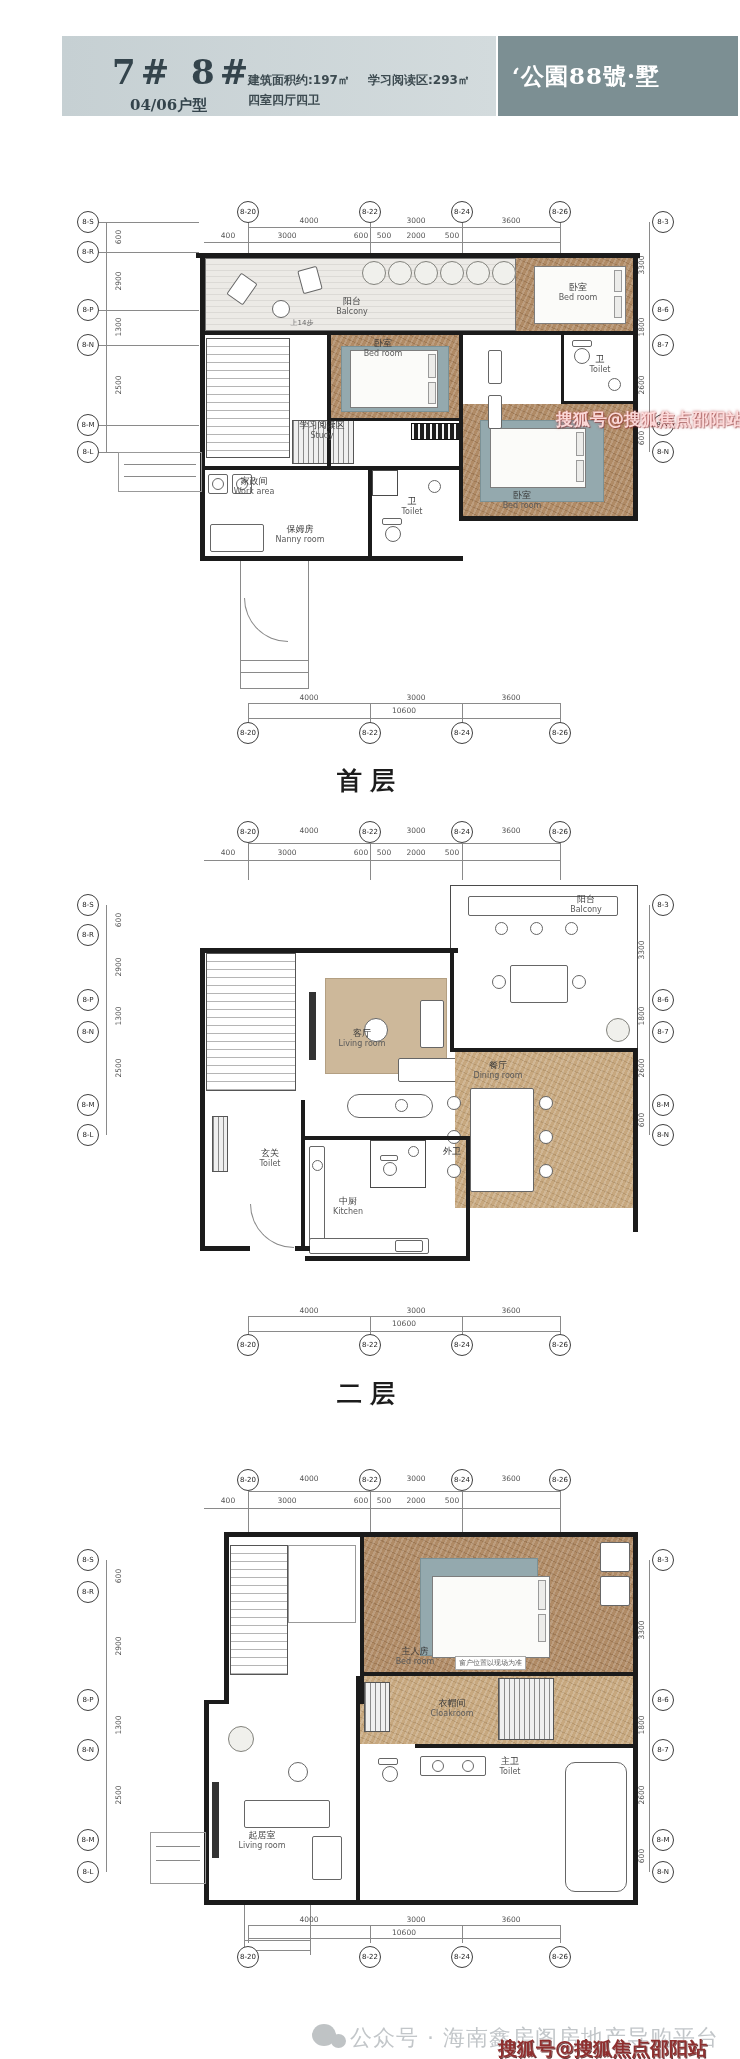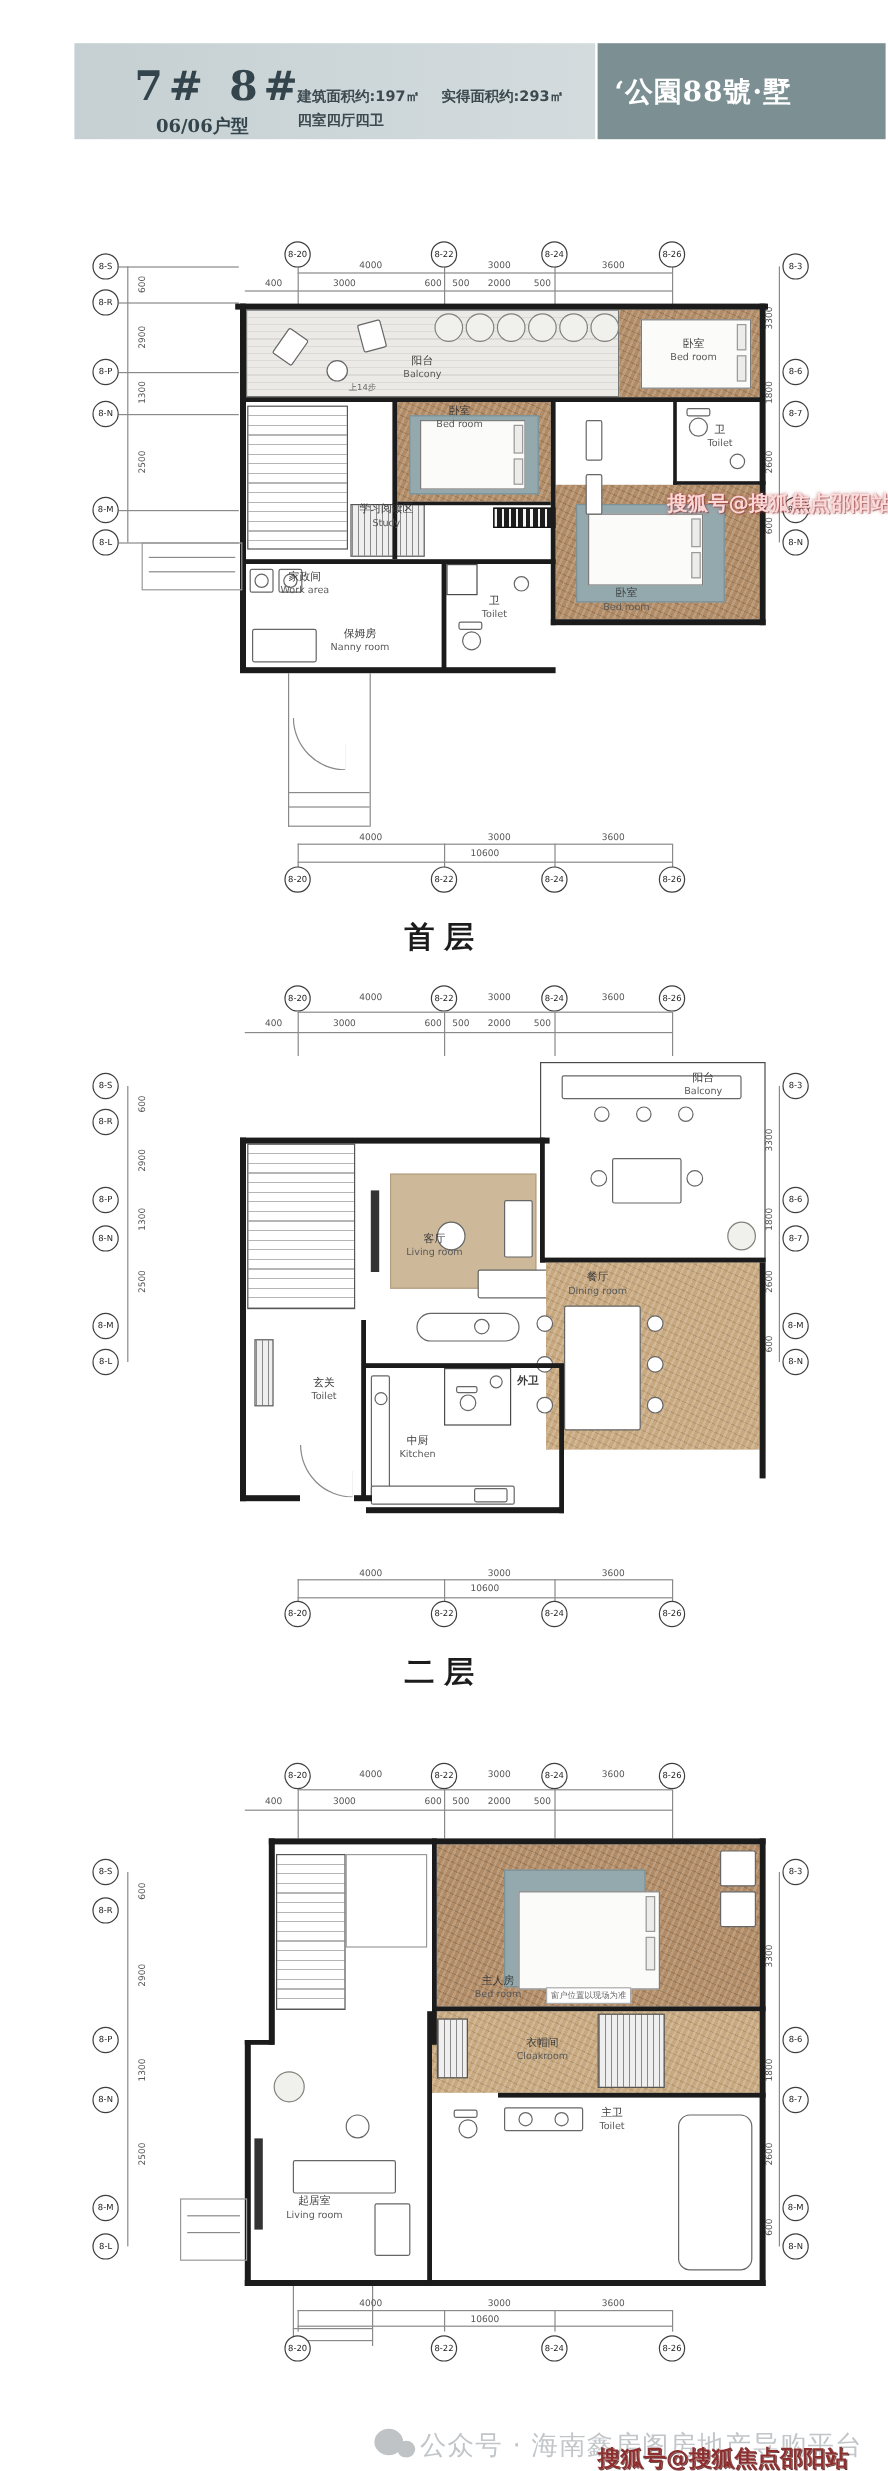--- a/index.html
+++ b/index.html
@@ -81,7 +81,7 @@
   <div class="hdr-title">7# 8#</div>
   <div class="hdr-sub">06/06户型</div>
   <div class="hdr-line" style="left:248px;top:72px;">建筑面积约:197㎡</div>
-  <div class="hdr-line" style="left:368px;top:72px;">实得面积约:293㎡</div>
+  <div class="hdr-line" style="left:368px;top:72px;">学习阅读区:293㎡</div>
   <div class="hdr-line" style="left:248px;top:92px;">四室四厅四卫</div>
   <div class="brand">‘公園88號·墅</div>
 

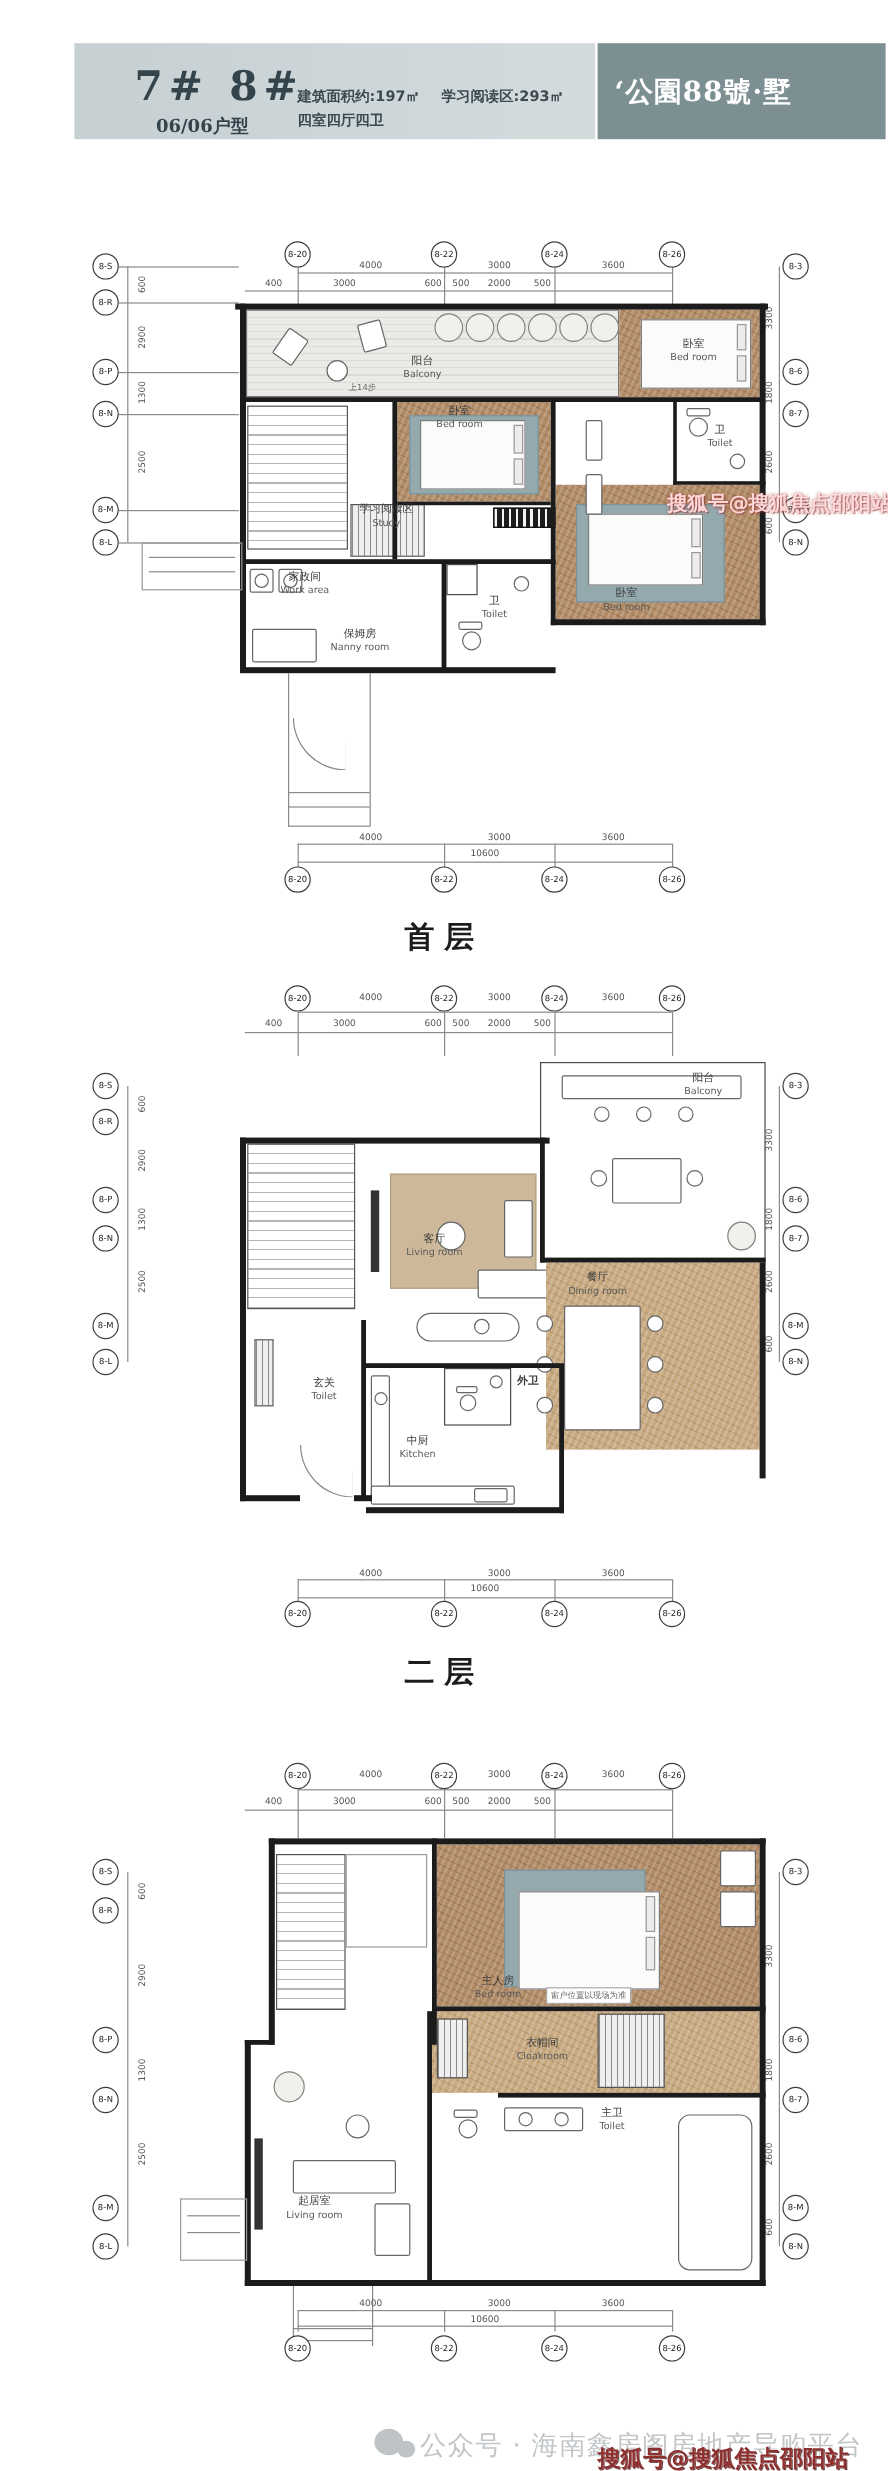--- a/index.html
+++ b/index.html
@@ -79,7 +79,7 @@
 
   <div class="hdr-bar"></div>
   <div class="hdr-title">7# 8#</div>
-  <div class="hdr-sub">06/06户型</div>
+  <div class="hdr-sub">04/06户型</div>
   <div class="hdr-line" style="left:248px;top:72px;">建筑面积约:197㎡</div>
   <div class="hdr-line" style="left:368px;top:72px;">学习阅读区:293㎡</div>
   <div class="hdr-line" style="left:248px;top:92px;">四室四厅四卫</div>

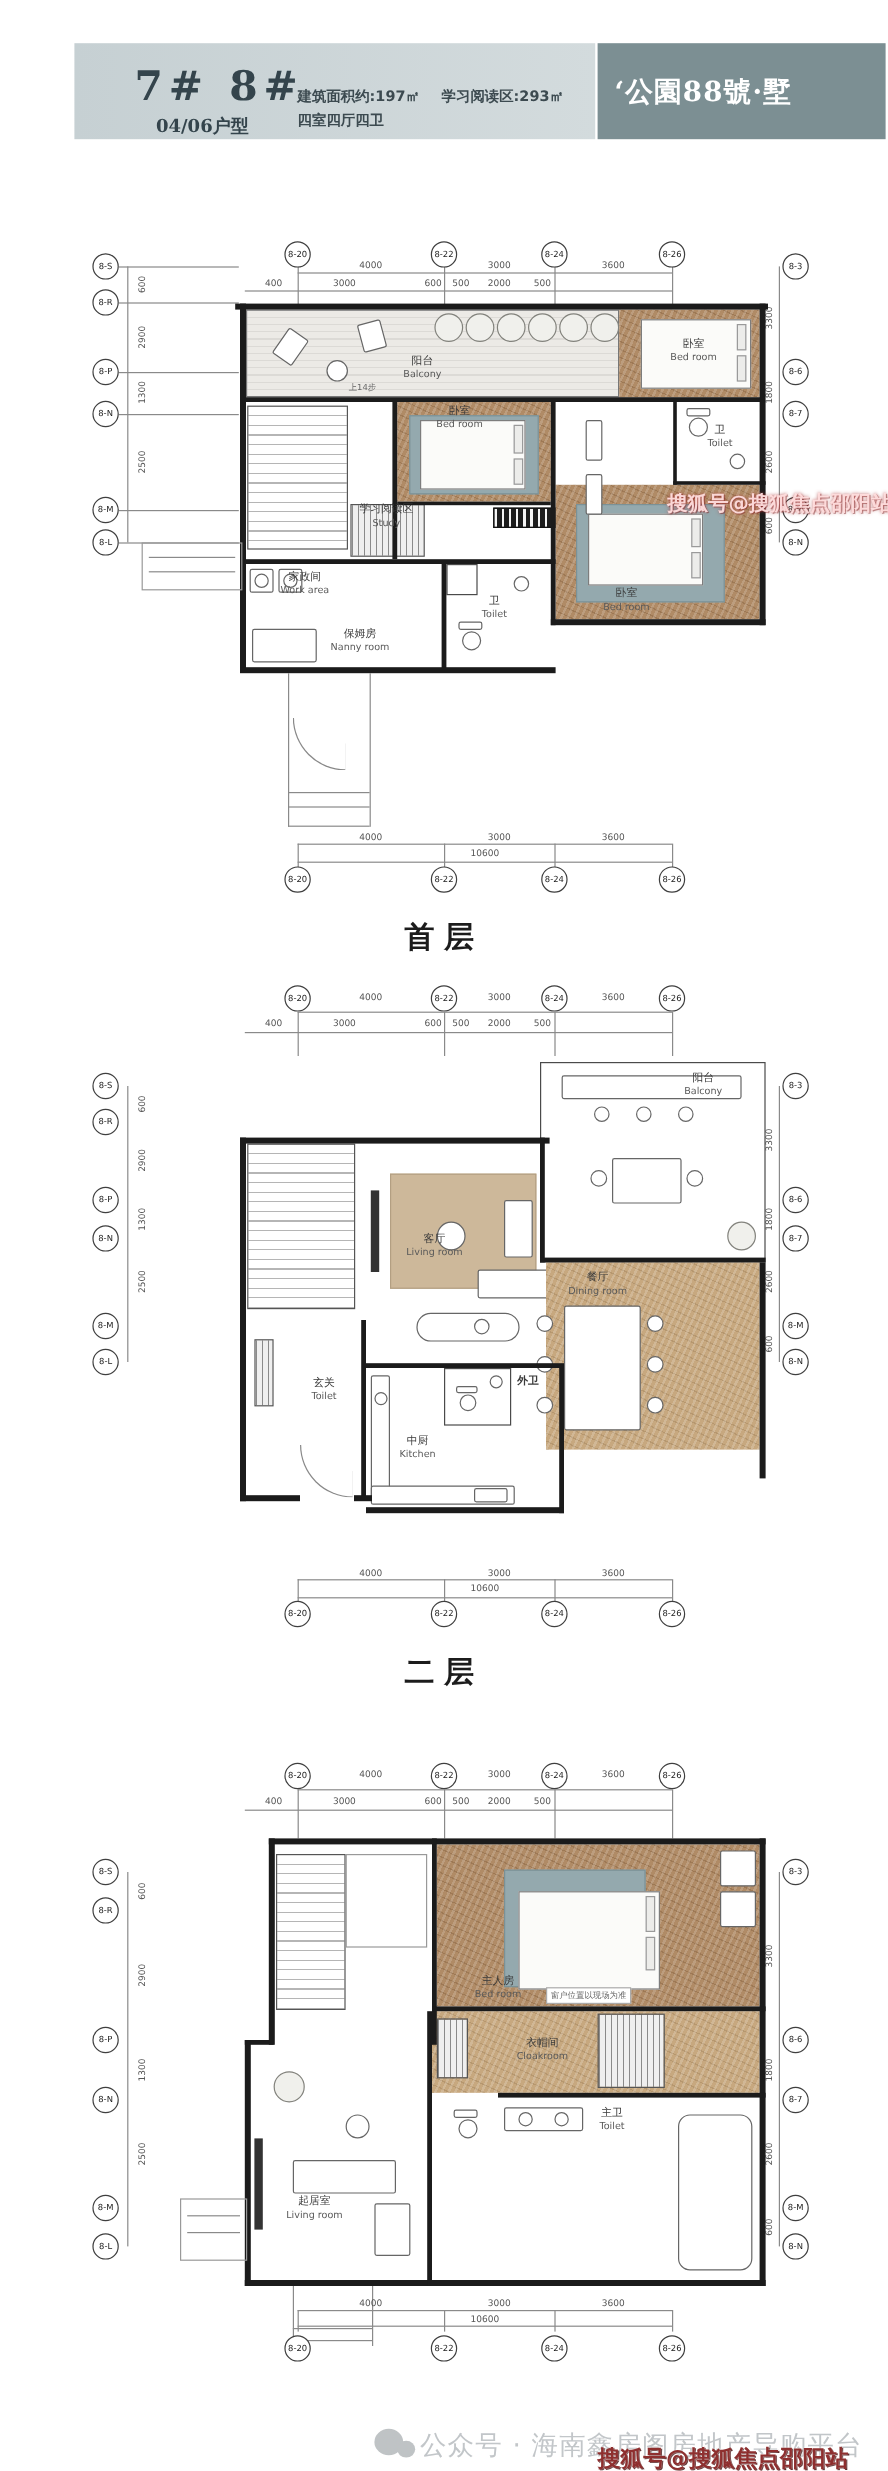--- a/index.html
+++ b/index.html
@@ -350,7 +350,7 @@
   <div class="lab" style="left:348px;top:1196px;">
     <span>中厨</span>
     <small>Kitchen</small></div>
-  <div class="lab" style="left:440px;top:1146px;font-weight:bold;">
+  <div class="lab" style="left:452px;top:1146px;">
     <span>外卫</span></div>
 
   <div class="dt" style="left:309px;top:1306px;">4000</div>

